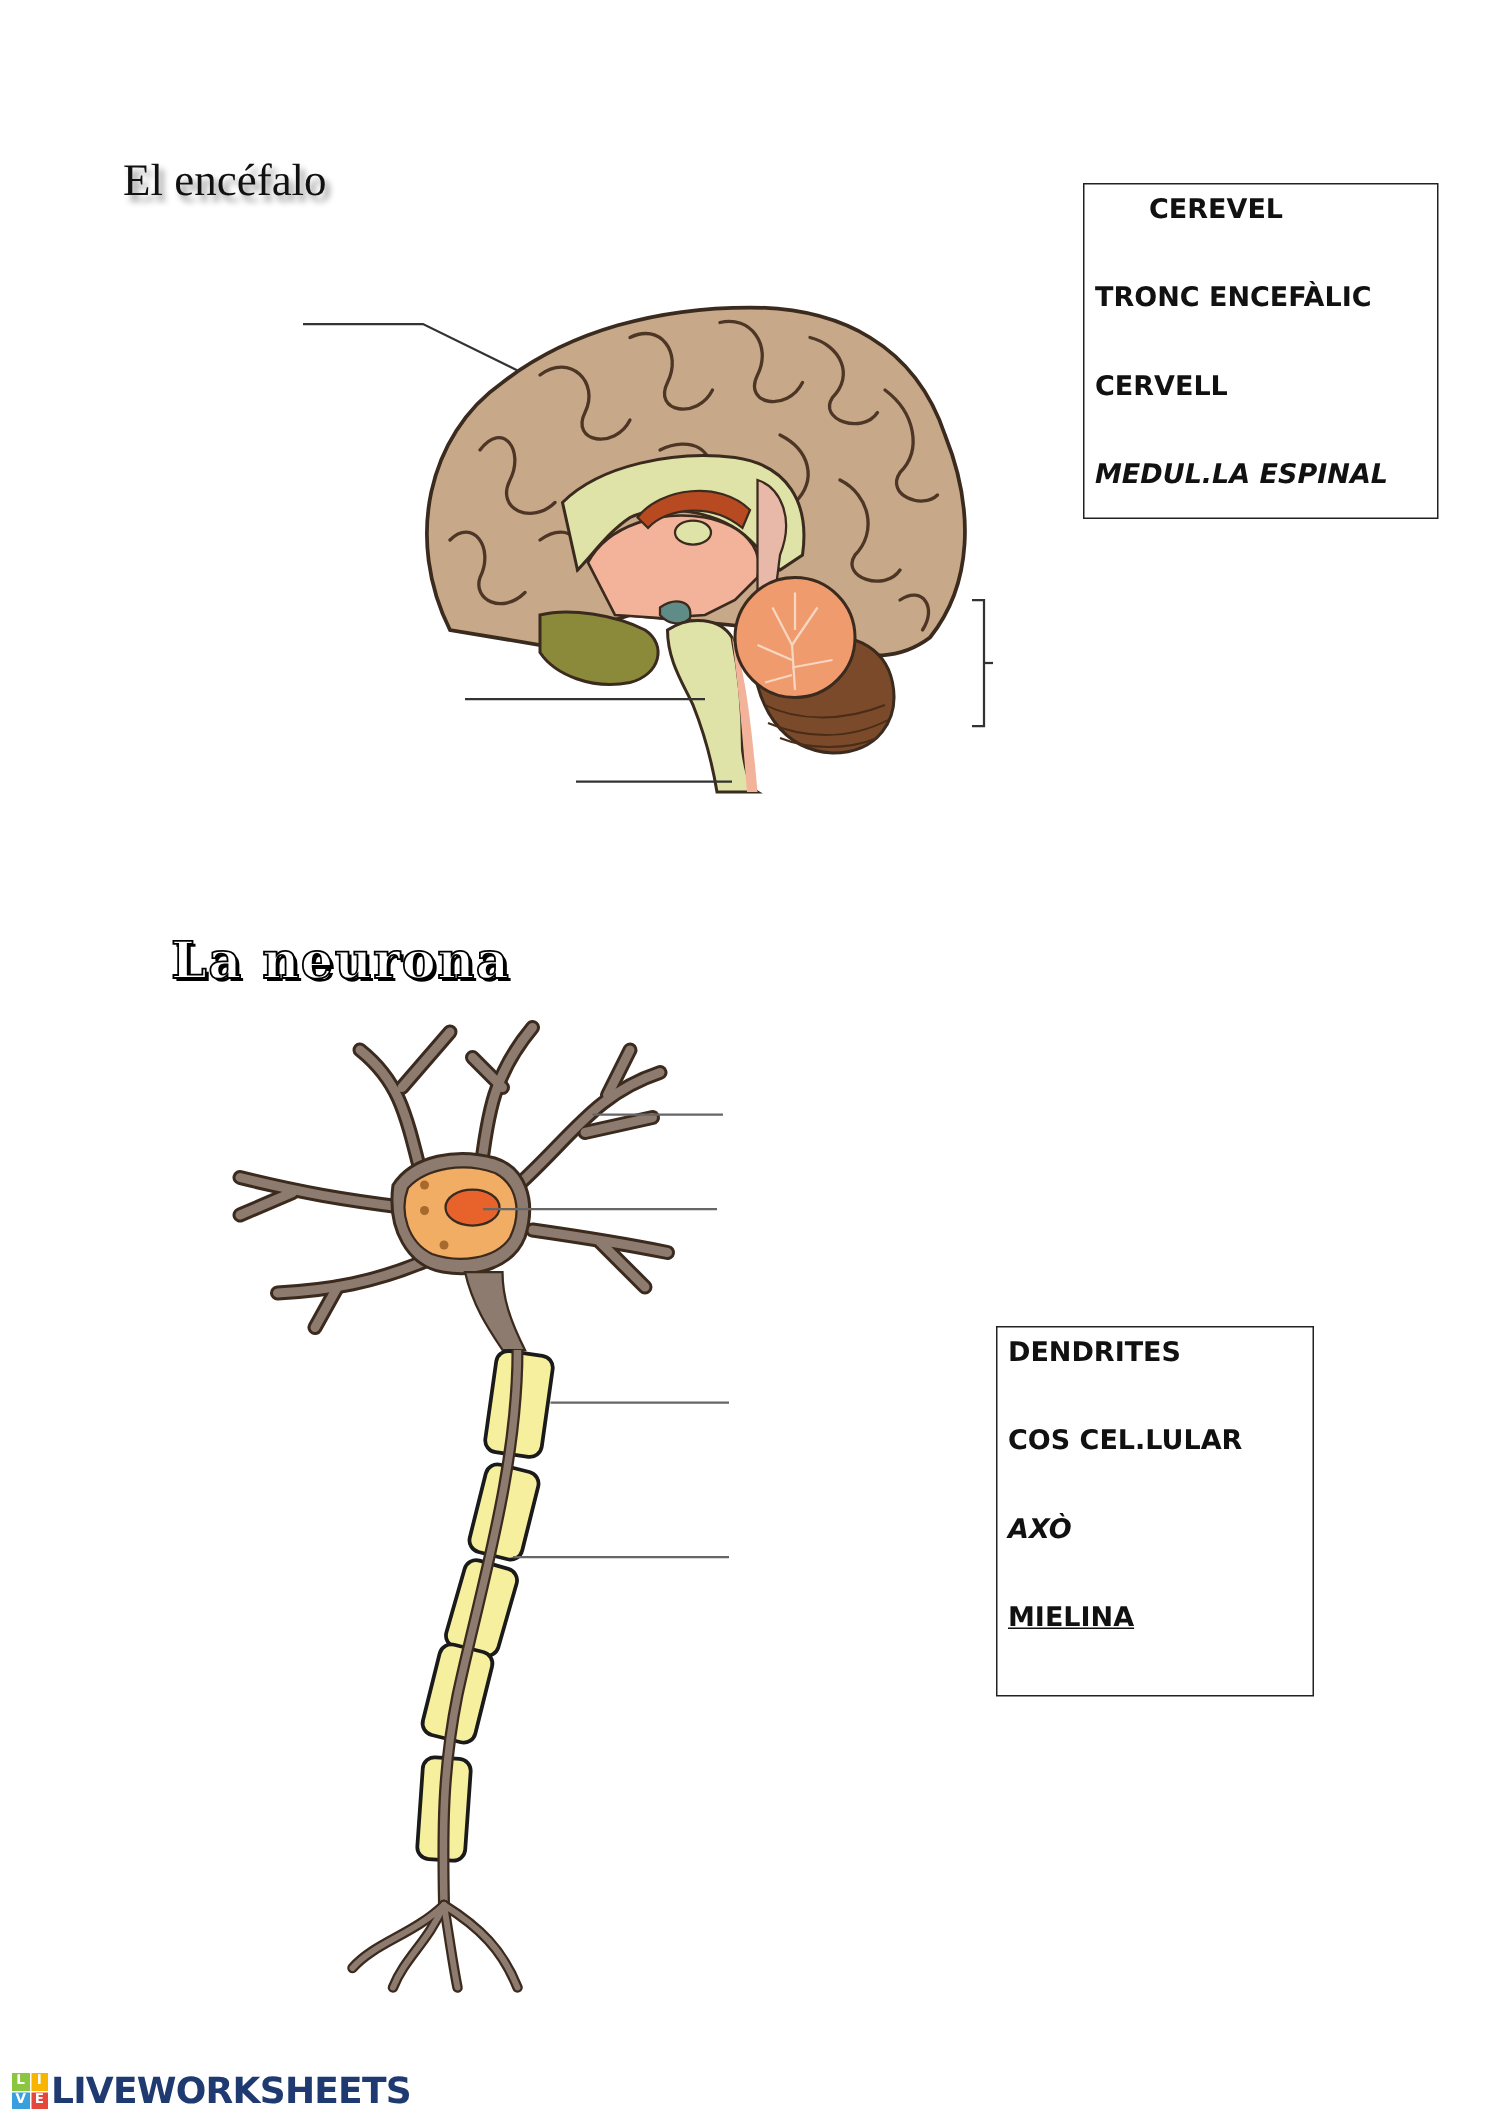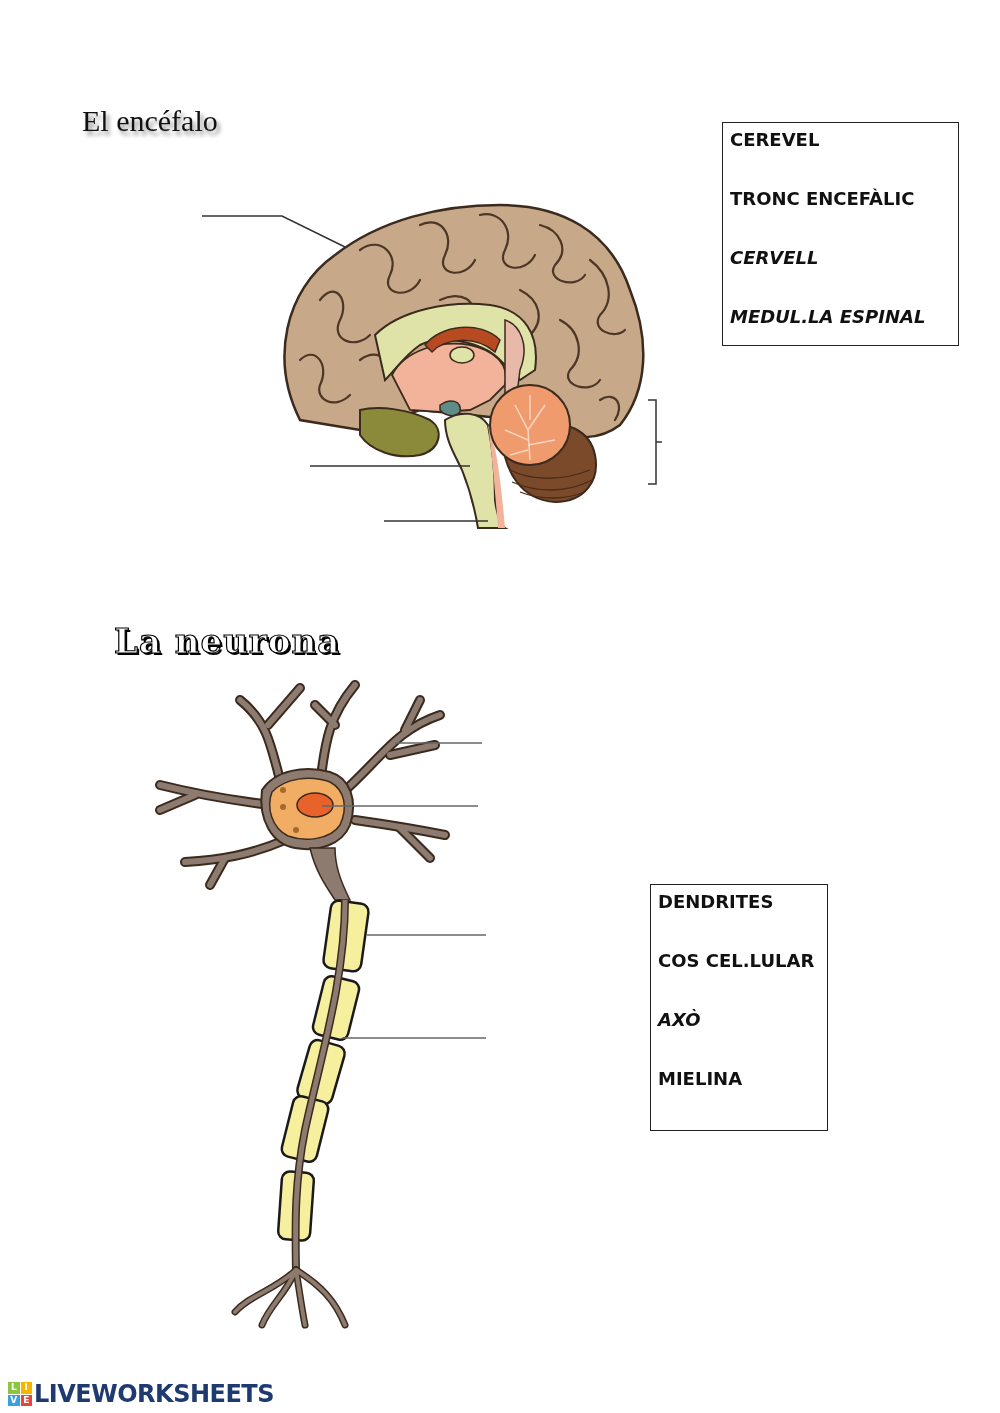--- a/index.html
+++ b/index.html
@@ -24,7 +24,7 @@
 <div class="abs title-neuron">La neurona</div>
 
 <div class="abs wordbox" style="left:722px; top:122px; width:237px; height:224px;">
-  <div class="word" style="top:6px;">CEREVEL</div>
+  <div class="word" style="top:6px;margin-left:36px;">CEREVEL</div>
   <div class="word" style="top:65px;text-align:center;">TRONC ENCEFÀLIC</div>
   <div class="word" style="top:124px;font-style:italic;">CERVELL</div>
   <div class="word" style="top:183px;font-style:italic;">MEDUL.LA ESPINAL</div>

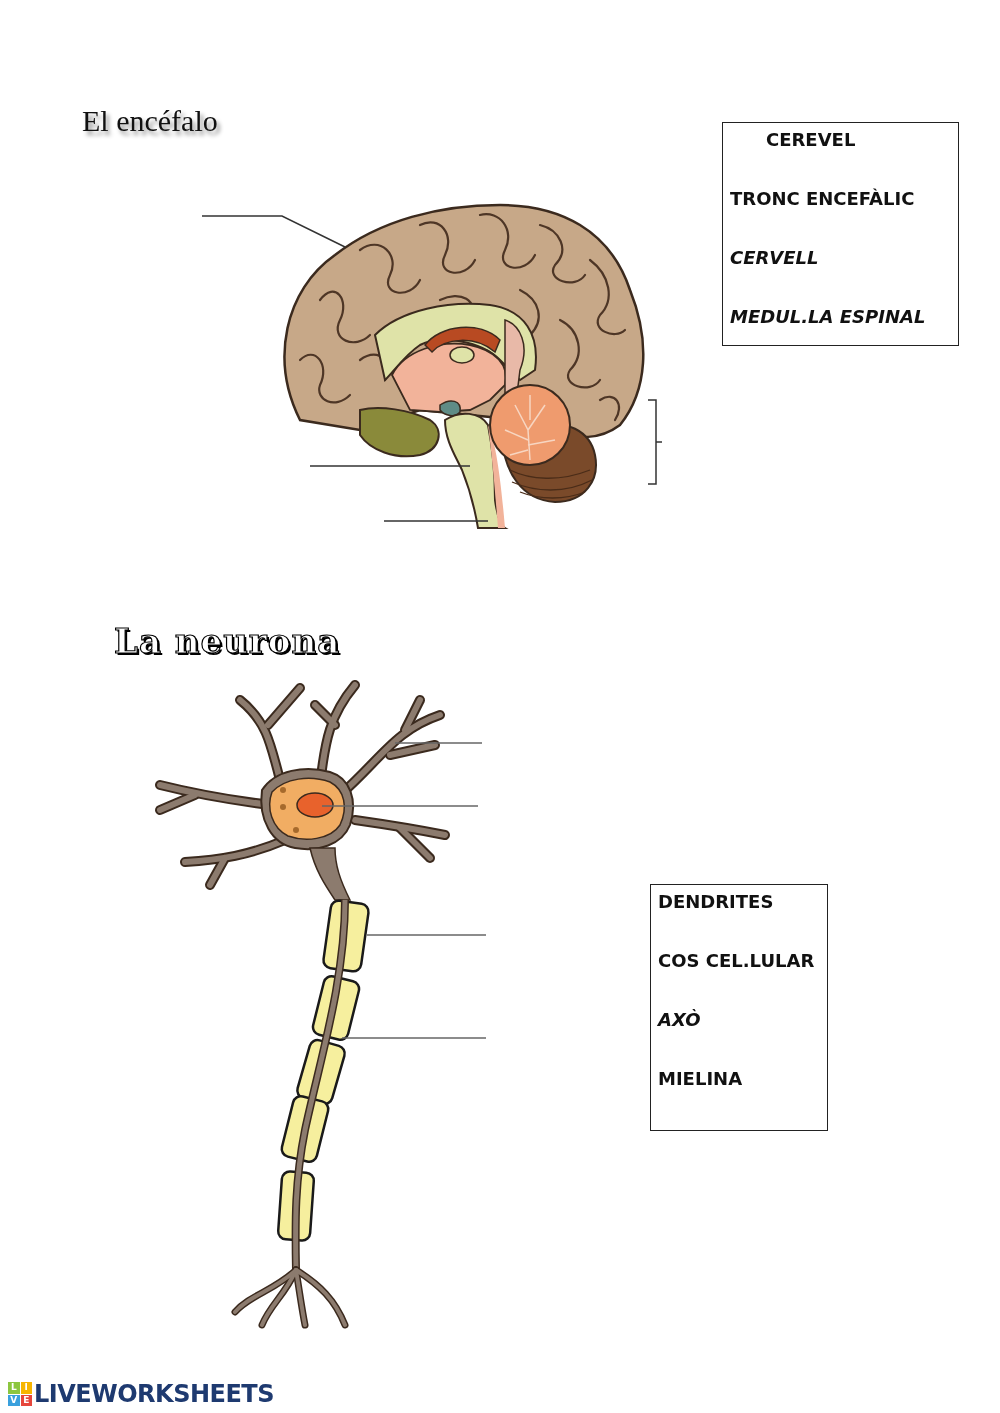--- a/index.html
+++ b/index.html
@@ -26,7 +26,7 @@
 <div class="abs wordbox" style="left:722px; top:122px; width:237px; height:224px;">
   <div class="word" style="top:6px;margin-left:36px;">CEREVEL</div>
   <div class="word" style="top:65px;text-align:center;">TRONC ENCEFÀLIC</div>
-  <div class="word" style="top:124px;font-style:italic;">CERVELL</div>
+  <div class="word" style="top:124px;">CERVELL</div>
   <div class="word" style="top:183px;font-style:italic;">MEDUL.LA ESPINAL</div>
 </div>
 

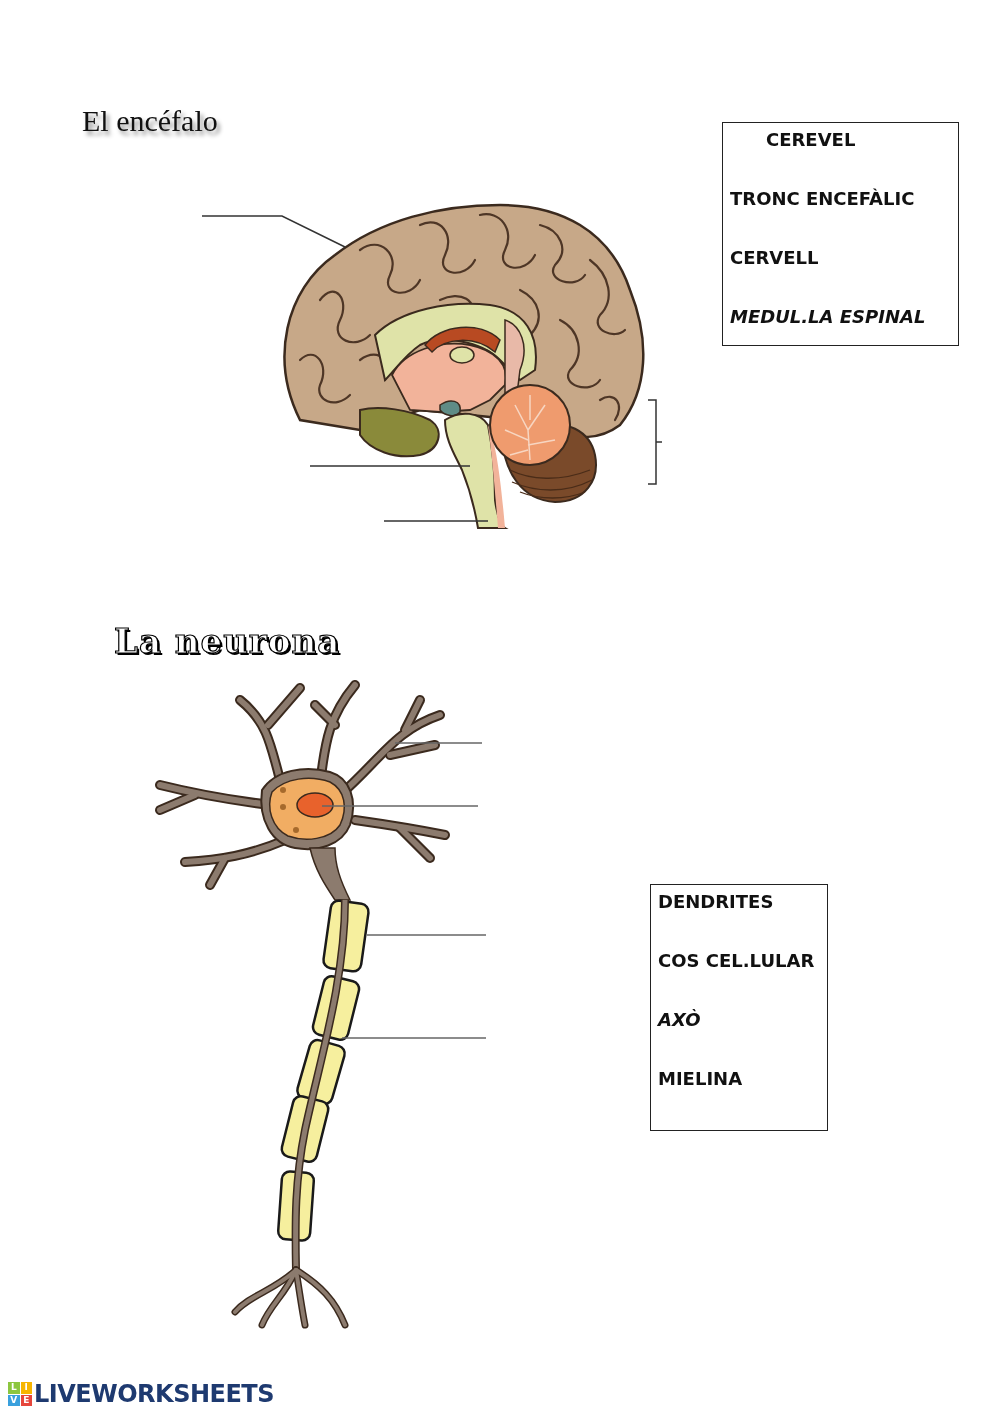--- a/index.html
+++ b/index.html
@@ -30,7 +30,7 @@
   <div class="word" style="top:183px;font-style:italic;">MEDUL.LA ESPINAL</div>
 </div>
 
-<div class="abs wordbox" style="left:650px; top:884px; width:178px; height:247px;text-align:right;">
+<div class="abs wordbox" style="left:664px; top:884px; width:212px; height:247px;text-align:right;">
   <div class="word" style="top:6px;">DENDRITES</div>
   <div class="word" style="top:65px;">COS CEL.LULAR</div>
   <div class="word" style="top:124px;font-style:italic;">AXÒ</div>

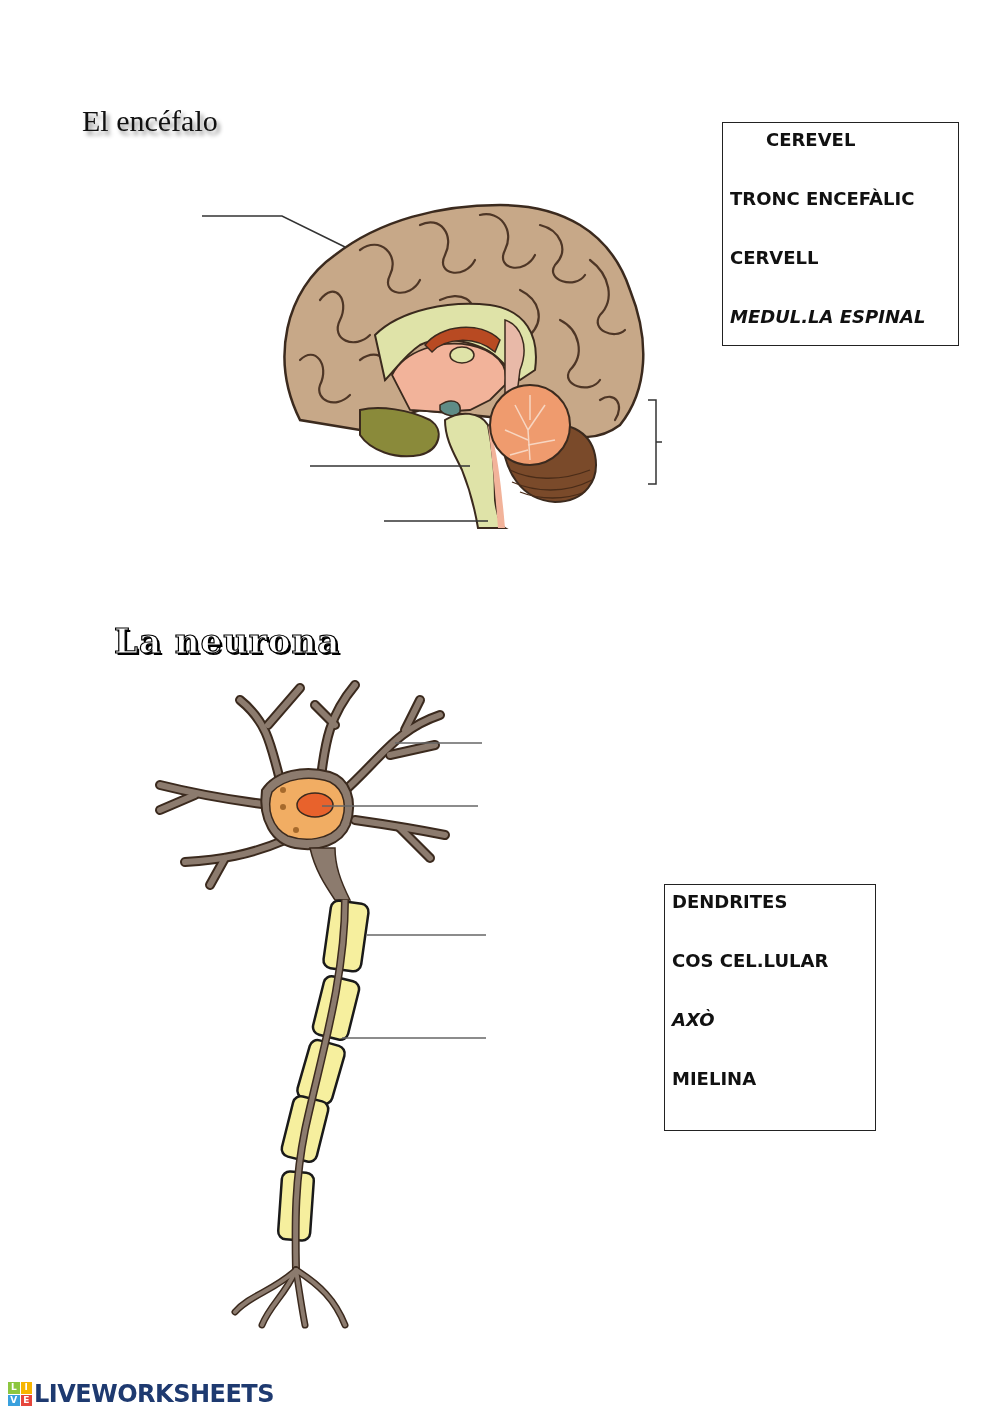--- a/index.html
+++ b/index.html
@@ -34,7 +34,7 @@
   <div class="word" style="top:6px;">DENDRITES</div>
   <div class="word" style="top:65px;">COS CEL.LULAR</div>
   <div class="word" style="top:124px;font-style:italic;">AXÒ</div>
-  <div class="word" style="top:183px;">MIELINA</div>
+  <div class="word" style="top:183px;text-decoration:underline;">MIELINA</div>
 </div>
 
 <svg width="1000" height="1413">

